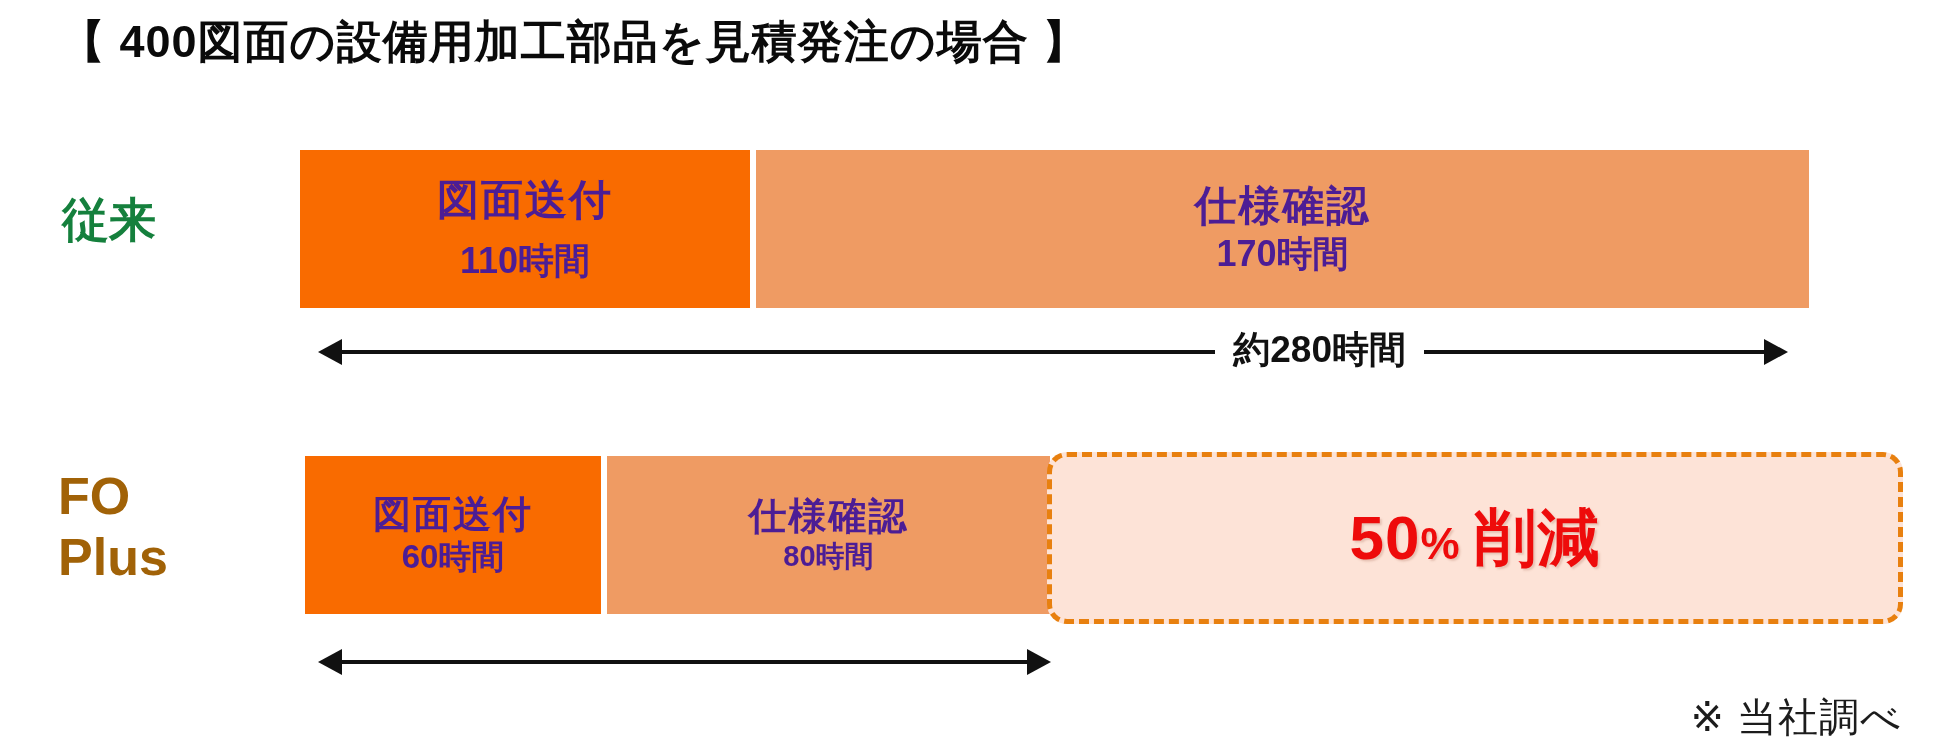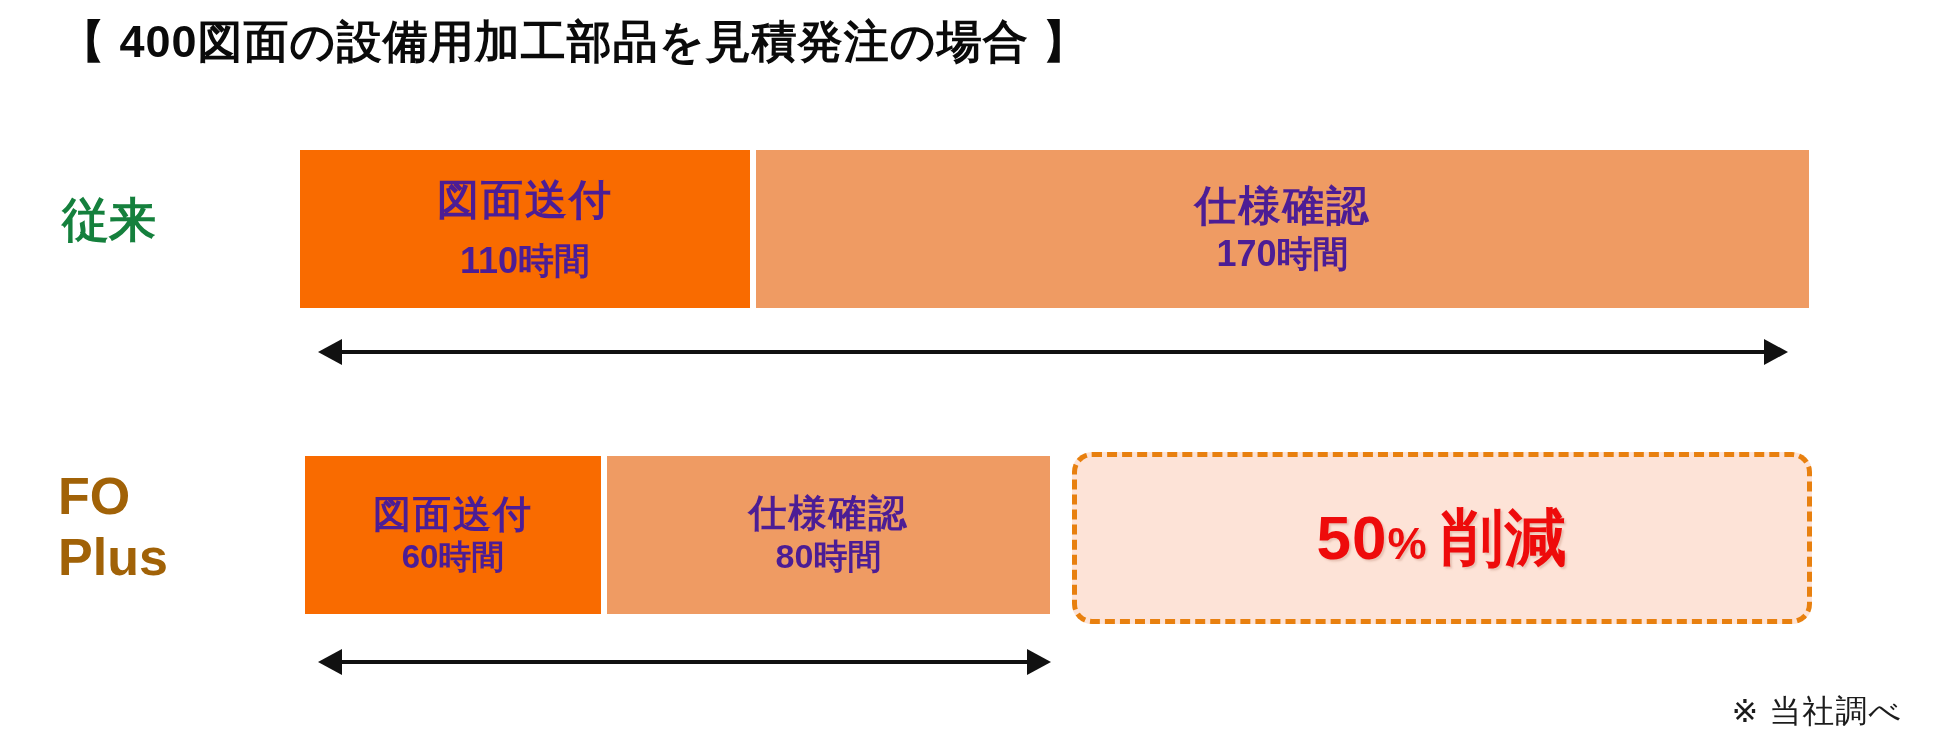--- a/index.html
+++ b/index.html
@@ -216,6 +216,7 @@
 <div class="arrow-row" id="arrow-legacy">
   <span class="arrow-head-left"></span>
   <span class="arrow-line seg-a"></span>
+  <span class="arrow-label">約280時間</span>
   <span class="arrow-line seg-b"></span>
   <span class="arrow-head-right"></span>
 </div>

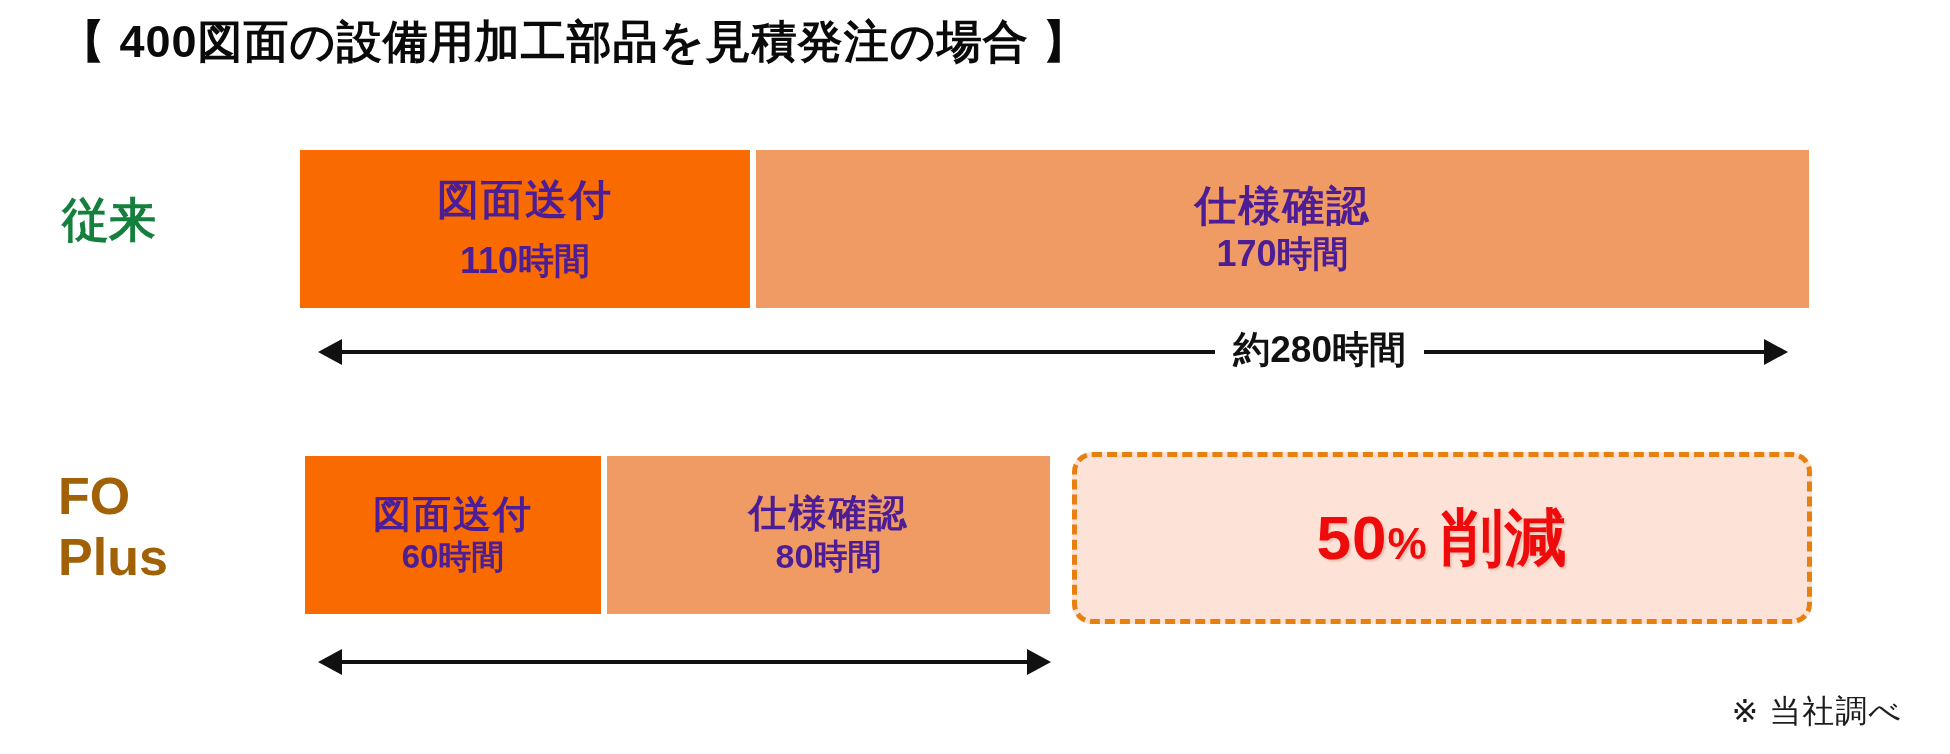--- a/index.html
+++ b/index.html
@@ -110,7 +110,7 @@
     background: #ef9b63;
   }
   #bar-fo-spec .bar-title { font-size: 38px; margin-bottom: 4px; }
-  #bar-fo-spec .bar-value { font-size: 34px; }
+  #bar-fo-spec .bar-value { font-size: 29px; }
 
   
   #reduction-callout {

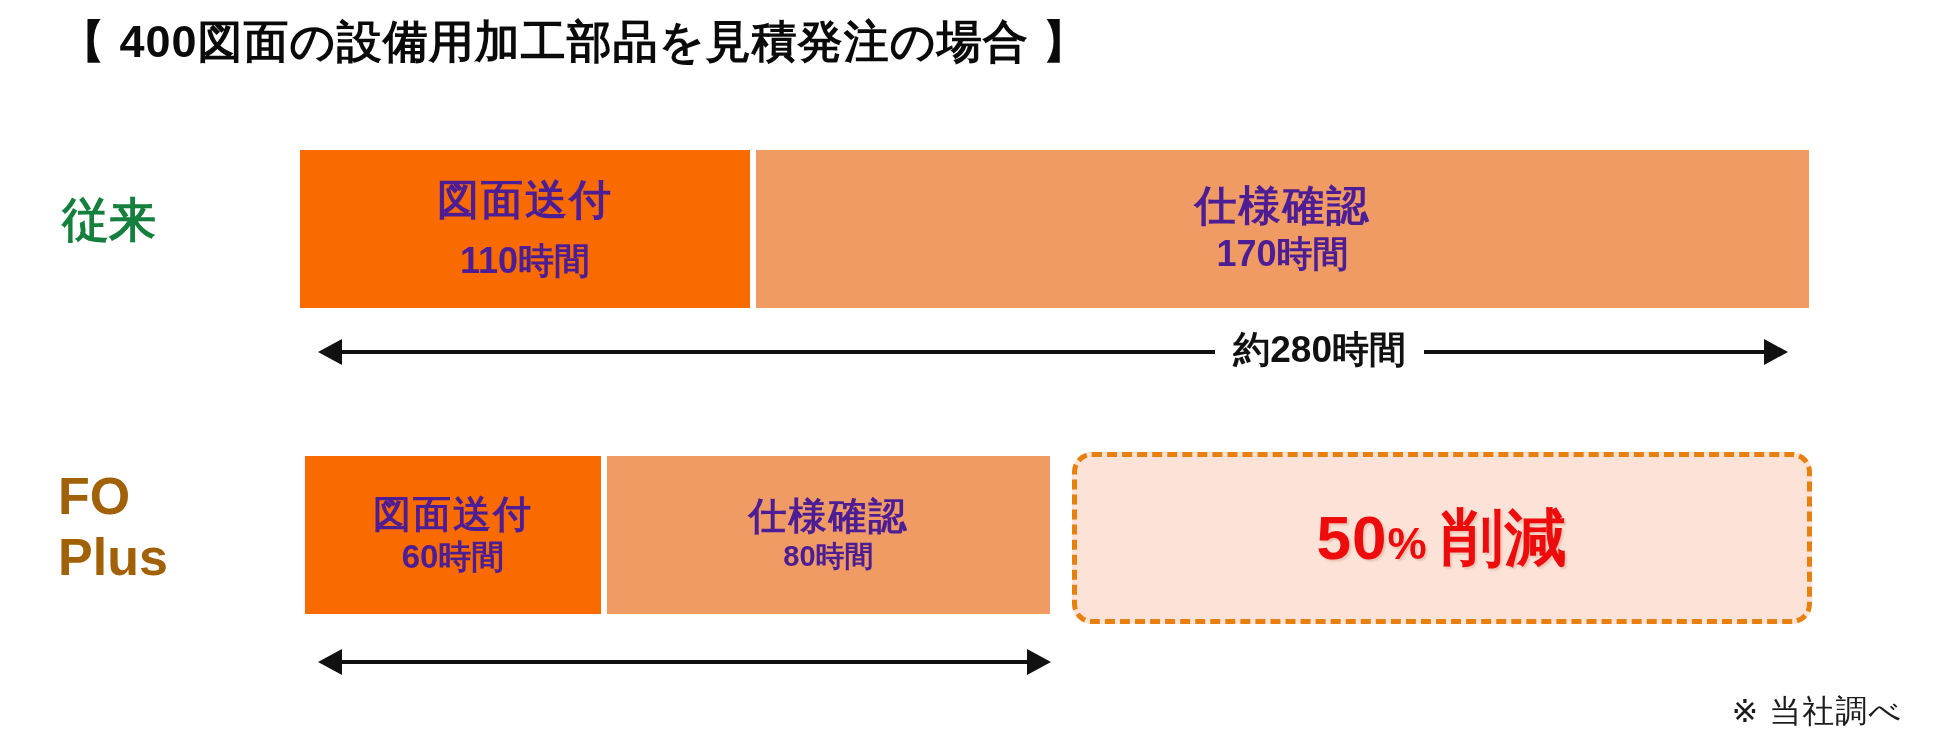--- a/index.html
+++ b/index.html
@@ -115,9 +115,9 @@
   
   #reduction-callout {
     position: absolute;
-    left: 1072px;
+    left: 1047px;
     top: 452px;
-    width: 740px;
+    width: 856px;
     height: 172px;
     box-sizing: border-box;
     background: #fde3d7;

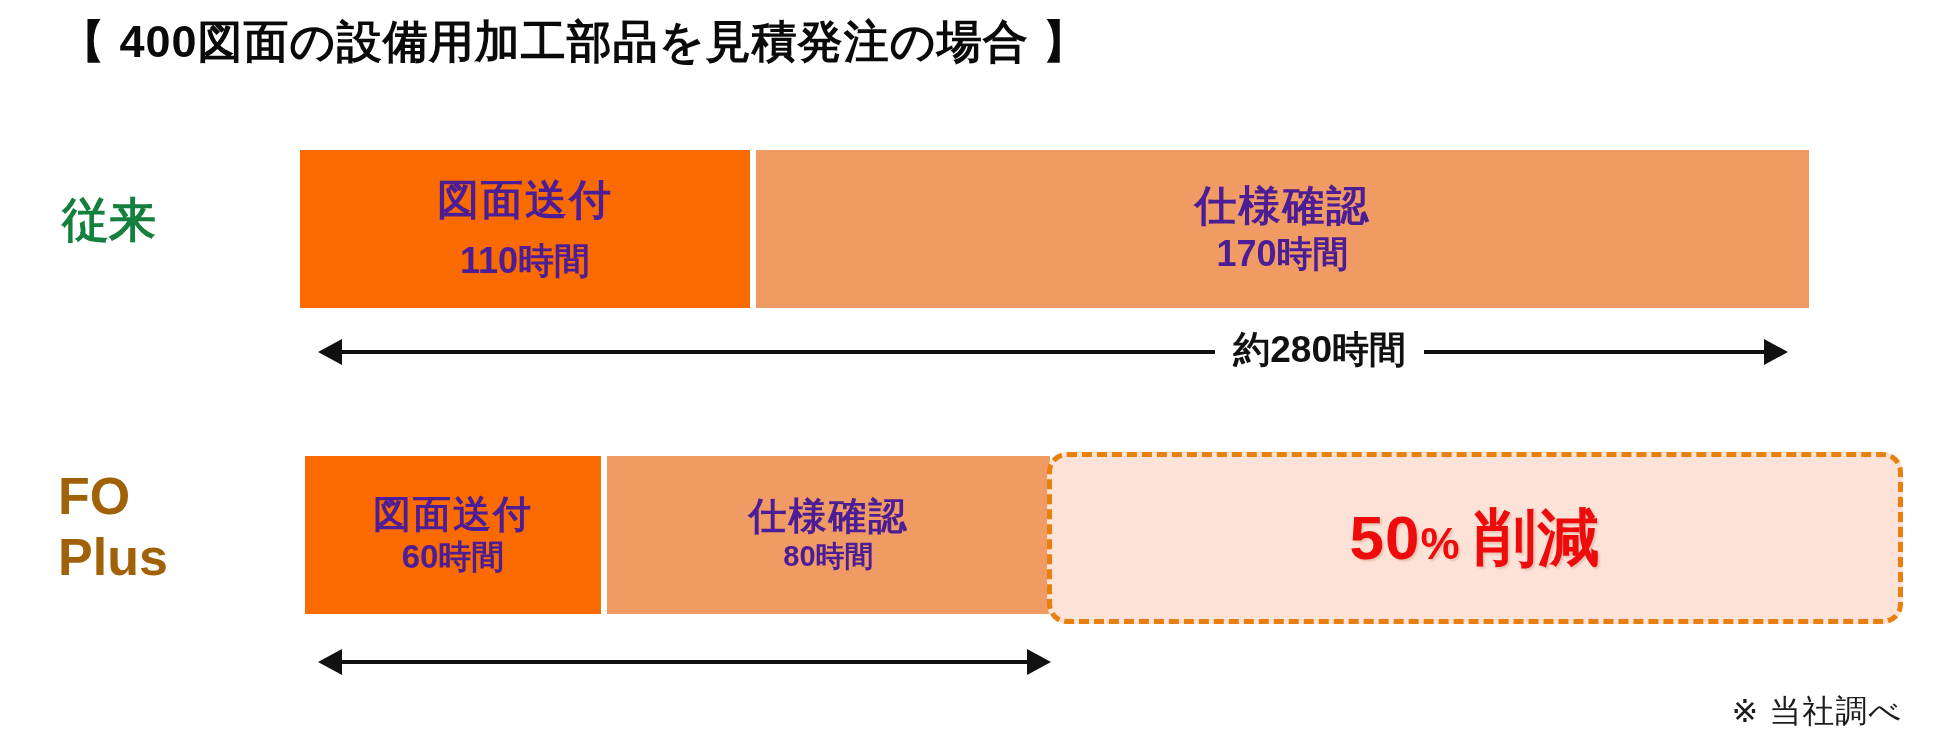--- a/index.html
+++ b/index.html
@@ -190,7 +190,7 @@
     position: absolute;
     right: 48px;
     top: 690px;
-    font-size: 32px;
+    font-size: 40px;
     color: #1c1c1c;
     white-space: nowrap;
     letter-spacing: 1px;

